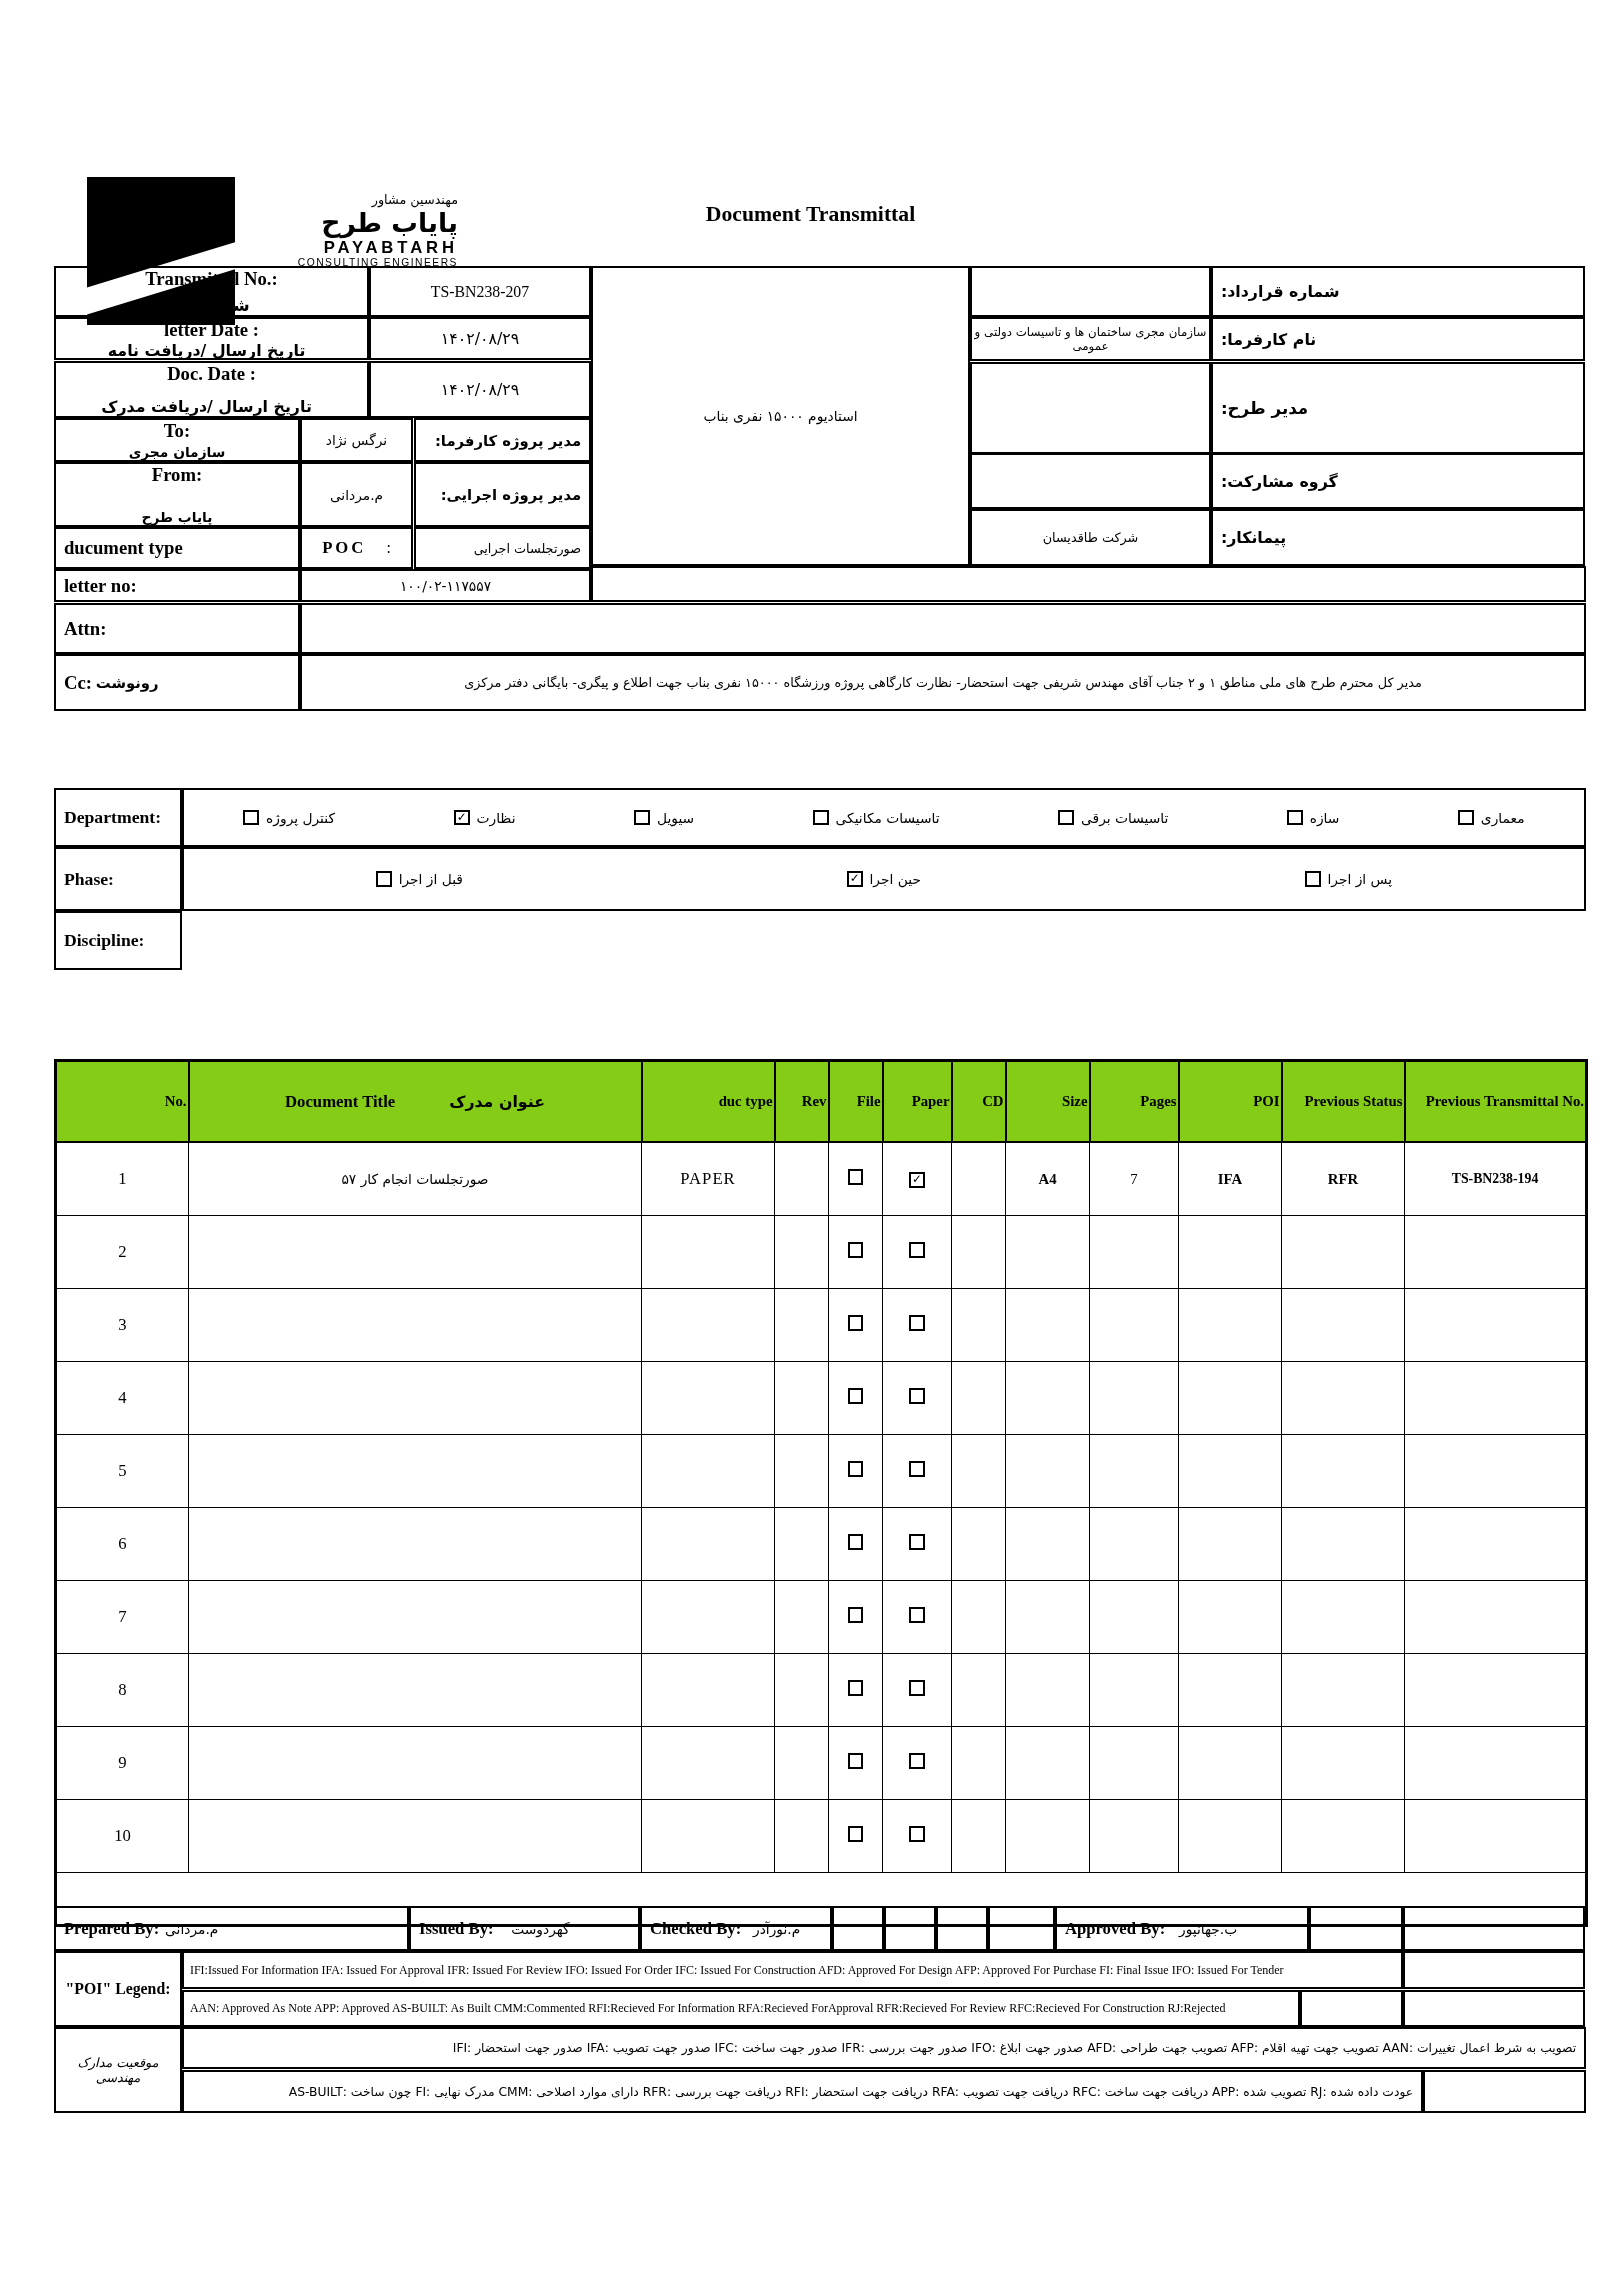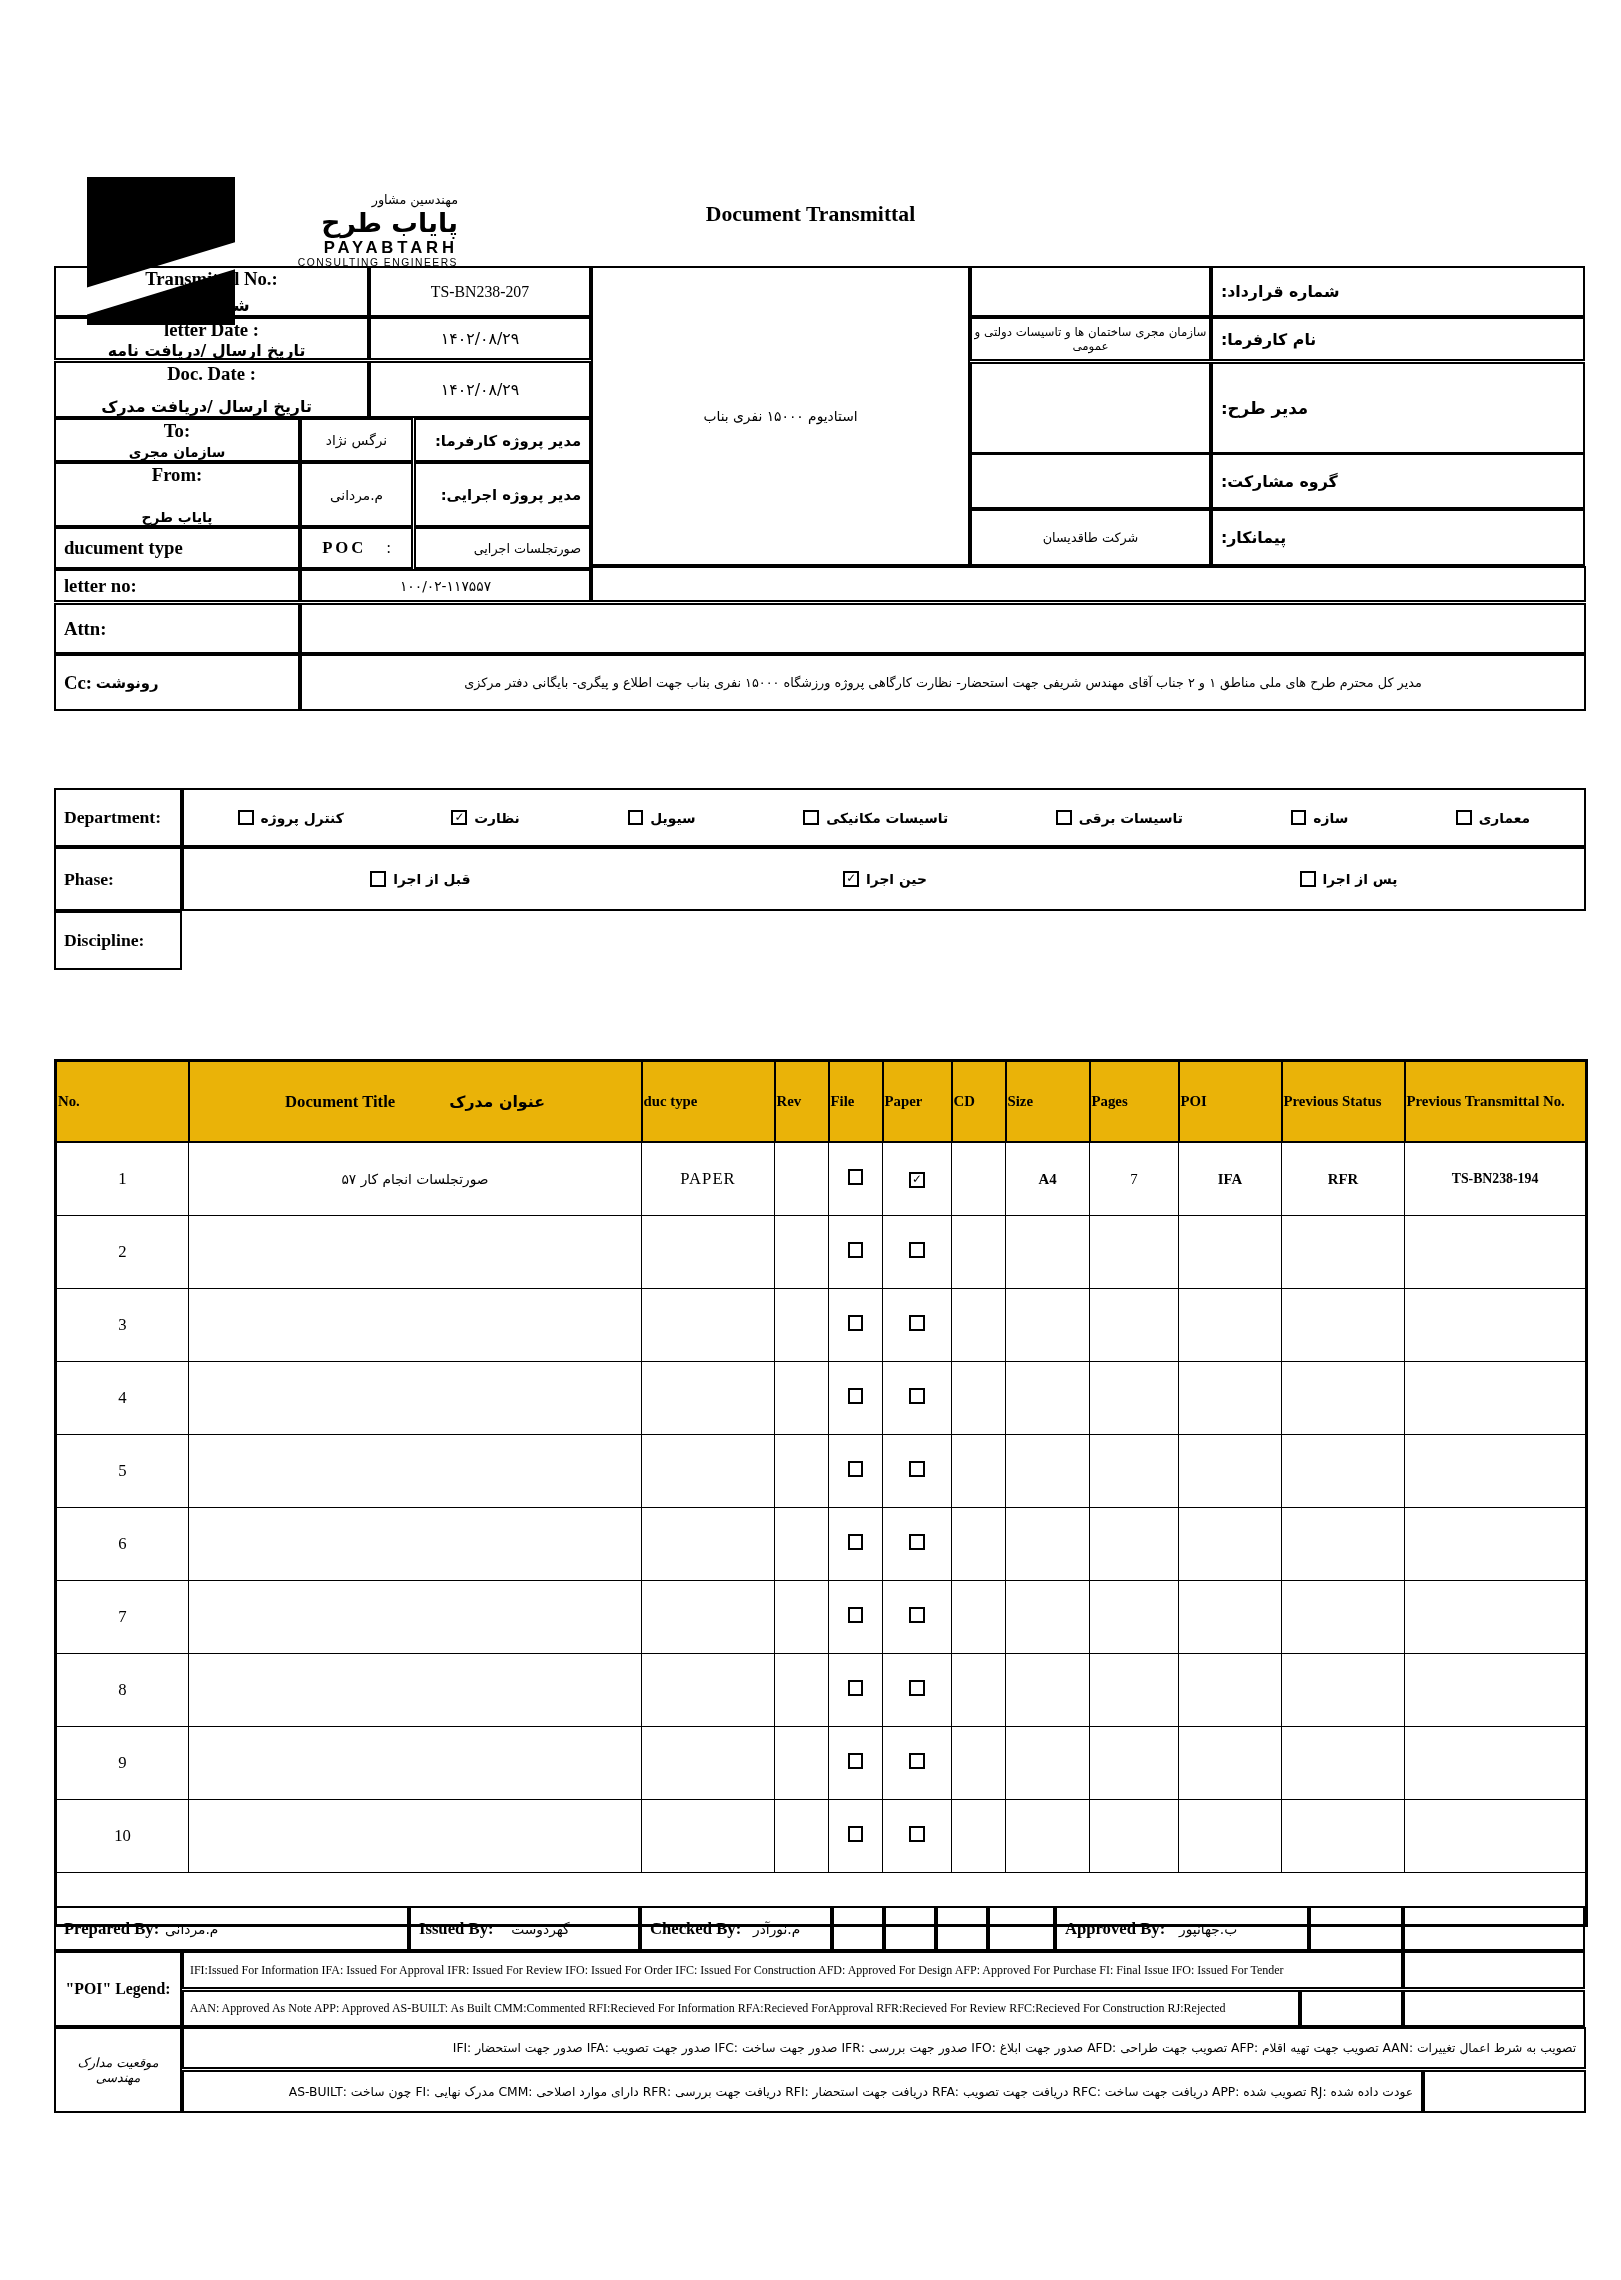--- a/index.html
+++ b/index.html
@@ -33,7 +33,7 @@
   .check-item{display:flex;align-items:center;gap:6.9px;}
   .cb{display:inline-block;box-sizing:border-box;width:15.8px;height:15.8px;border:2px solid #000;background:#fff;
       font-size:11.8px;line-height:11.8px;text-align:center;font-family:"DejaVu Sans",sans-serif;flex:0 0 auto;}
-  .cb-label{font-weight:bold;font-size:13.8px;font-family:"DejaVu Sans",serif;}
+  .cb-label{font-weight:normal;font-size:13.8px;font-family:"DejaVu Sans",serif;}
   
   #doc-table{position:absolute;left:54px;top:1059px;width:1532px;border-collapse:collapse;table-layout:fixed;
              border:3px solid #000;}

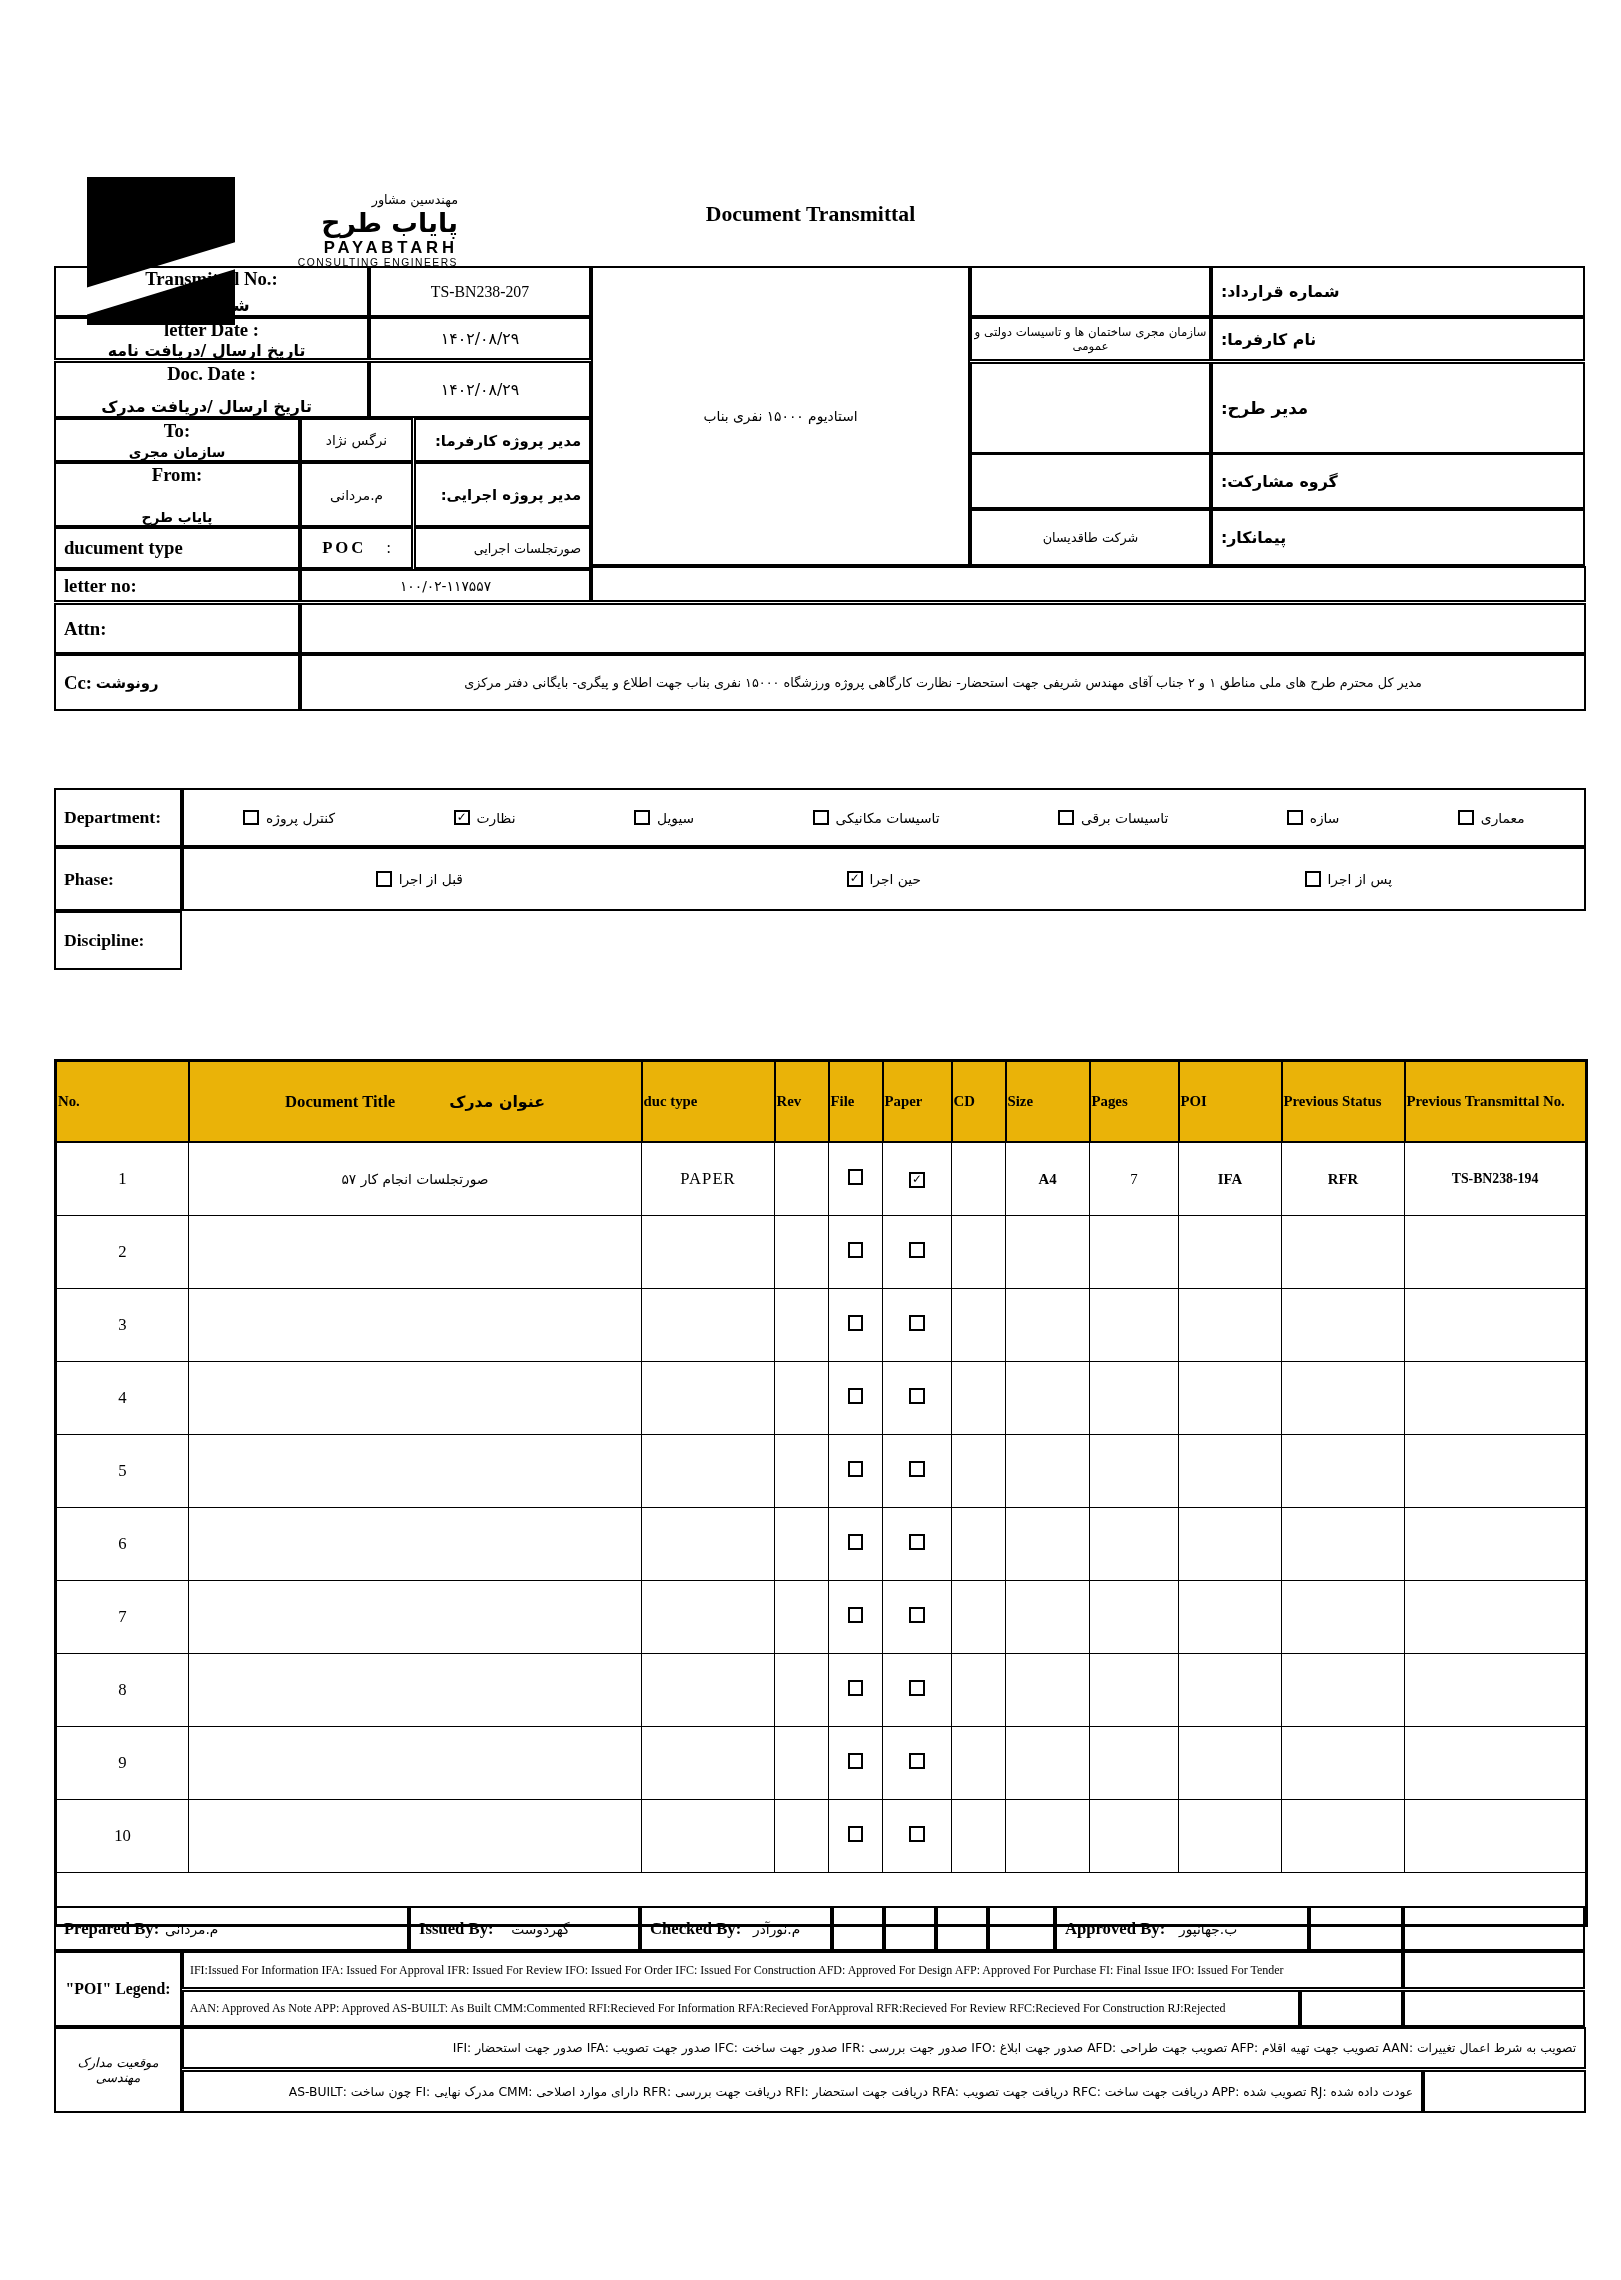--- a/index.html
+++ b/index.html
@@ -37,7 +37,7 @@
   
   #doc-table{position:absolute;left:54px;top:1059px;width:1532px;border-collapse:collapse;table-layout:fixed;
              border:3px solid #000;}
-  #doc-table th{border:2px solid #000;background:#eab308;height:77px;font-size:14.8px;text-align:left;vertical-align:middle;}
+  #doc-table th{border:2px solid #000;background:#84cc16;height:77px;font-size:14.8px;text-align:right;vertical-align:middle;}
   #doc-table td{border:1px solid #000;height:70px;text-align:center;vertical-align:middle;font-size:14.8px;}
   #doc-table .filler td{height:49px;border-left:none;border-right:none;border-bottom:none;}
   .th-big{font-size:18.7px;}

